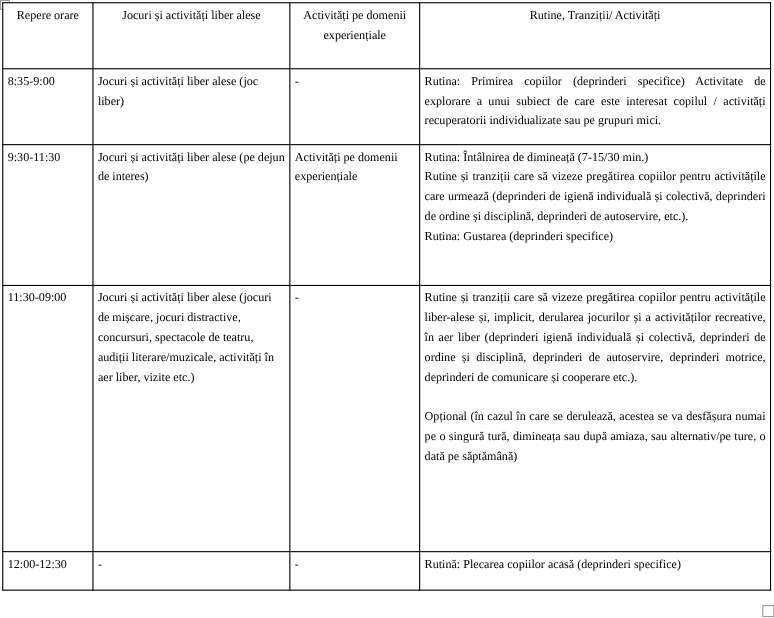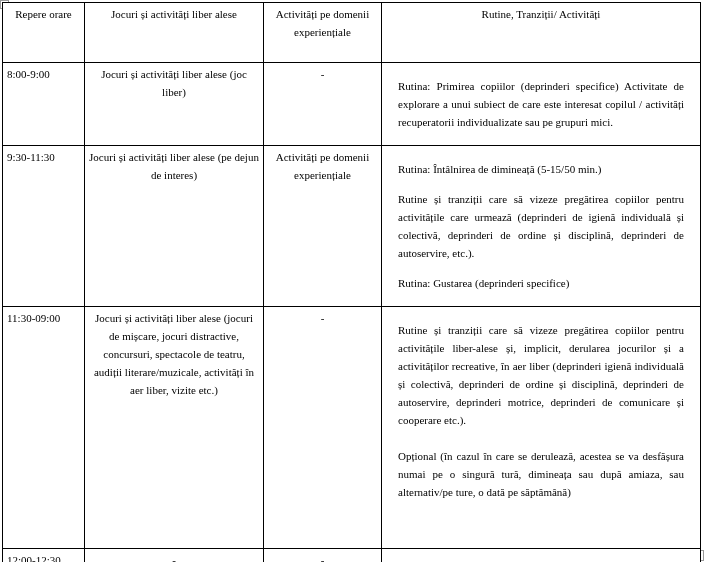--- a/index.html
+++ b/index.html
@@ -108,7 +108,7 @@
         </tr>
 
         <tr class="r-1">
-          <td class="time-cell">8:00-9:00</td>
+          <td class="time-cell">8:35-9:00</td>
           <td class="center-cell">Jocuri și activități liber alese (joc liber)</td>
           <td class="center-cell">-</td>
           <td class="routine-cell">

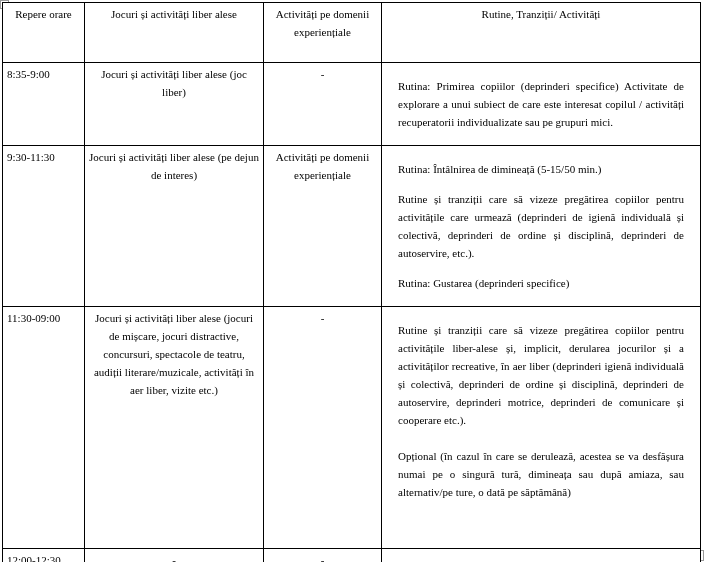--- a/index.html
+++ b/index.html
@@ -52,7 +52,7 @@
     padding: 2px 18px 2px 6px;
   }
   td.center-cell {
-    text-align: center;
+    text-align: left;
   }
   td.routine-cell {
     text-align: justify;

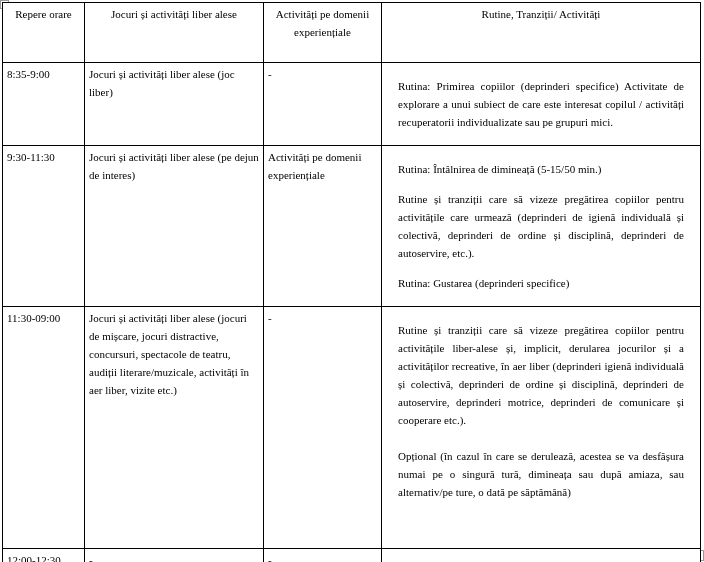--- a/index.html
+++ b/index.html
@@ -59,7 +59,7 @@
     padding: 2px 4px 2px 5px;
   }
   td.routine-cell p {
-    margin: 12px;
+    margin: 0;
   }
   td.routine-cell p.para-gap {
     margin-top: 18px;

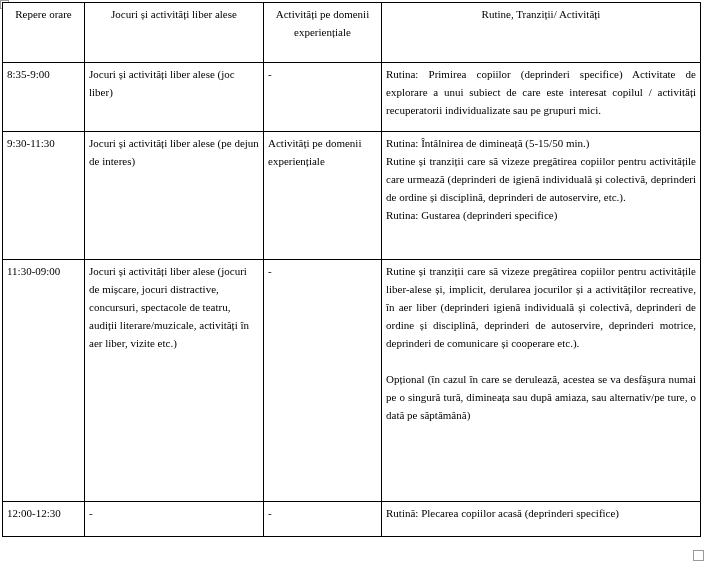--- a/index.html
+++ b/index.html
@@ -122,7 +122,7 @@
           <td class="center-cell">Jocuri și activități liber alese (pe dejun de interes)</td>
           <td class="center-cell">Activități pe domenii experiențiale</td>
           <td class="routine-cell">
-            <p>Rutina: Întâlnirea de dimineață (5-15/50 min.)</p>
+            <p>Rutina: Întâlnirea de dimineață (7-15/30 min.)</p>
             <p>Rutine și tranziții care să vizeze pregătirea copiilor pentru activitățile care urmează (deprinderi de igienă individuală și colectivă, deprinderi de ordine și disciplină, deprinderi de autoservire, etc.).</p>
             <p>Rutina: Gustarea (deprinderi specifice)</p>
           </td>

